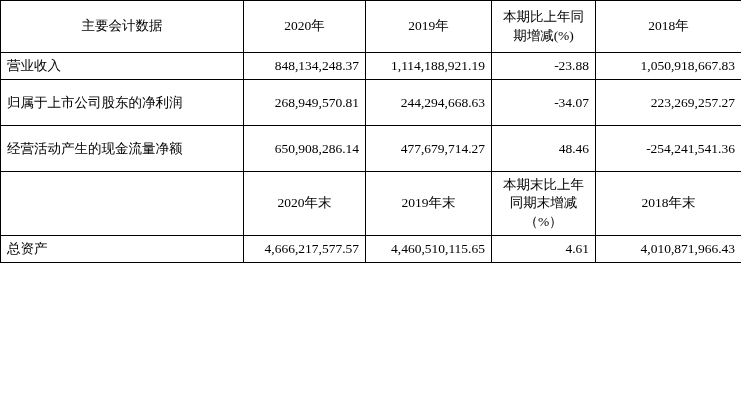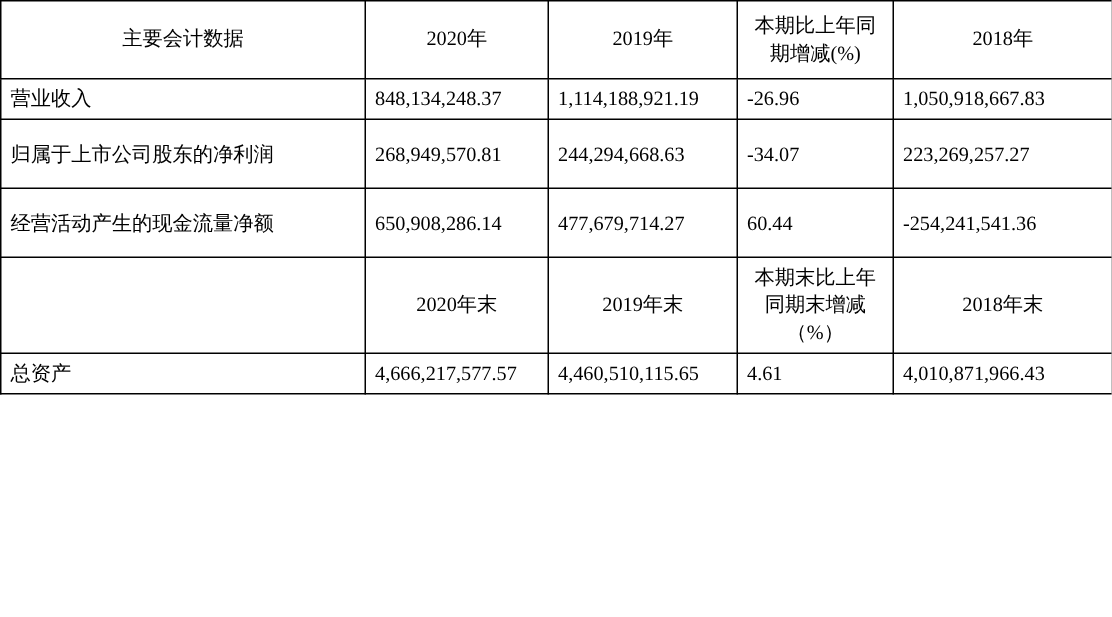--- a/index.html
+++ b/index.html
@@ -49,6 +49,7 @@
     margin-left: 46px;
   }
   .num {
+    text-align: right;
     font-size: 13.5px;
   }
   .row-h {

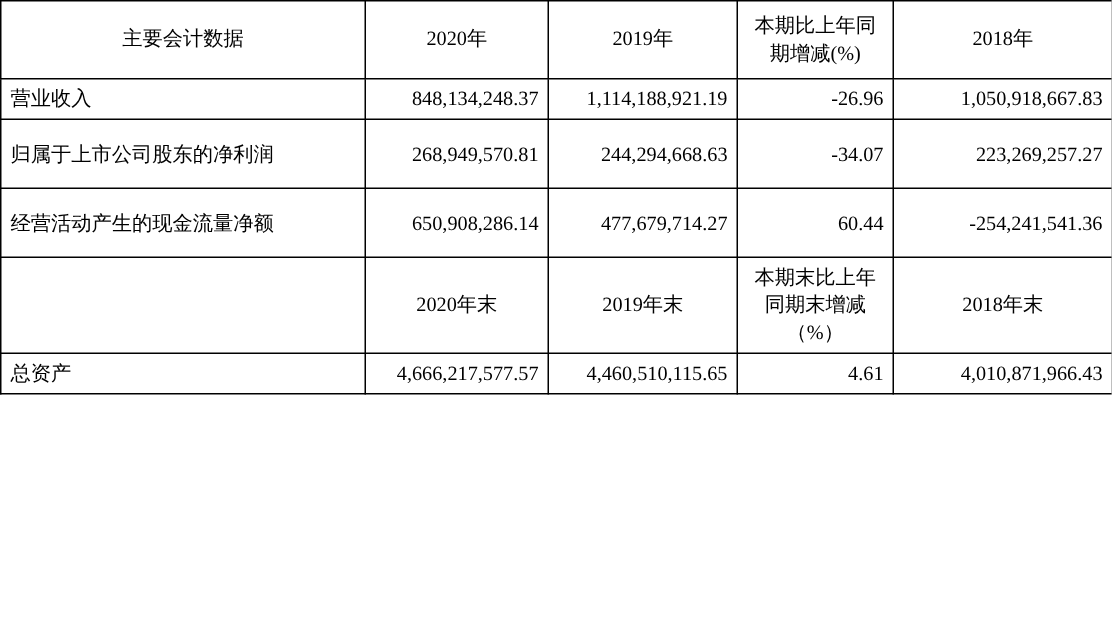--- a/index.html
+++ b/index.html
@@ -87,7 +87,7 @@
         <td class="label">营业收入</td>
         <td class="num">848,134,248.37</td>
         <td class="num">1,114,188,921.19</td>
-        <td class="num">-26.96</td>
+        <td class="num">-23.88</td>
         <td class="num">1,050,918,667.83</td>
       </tr>
 

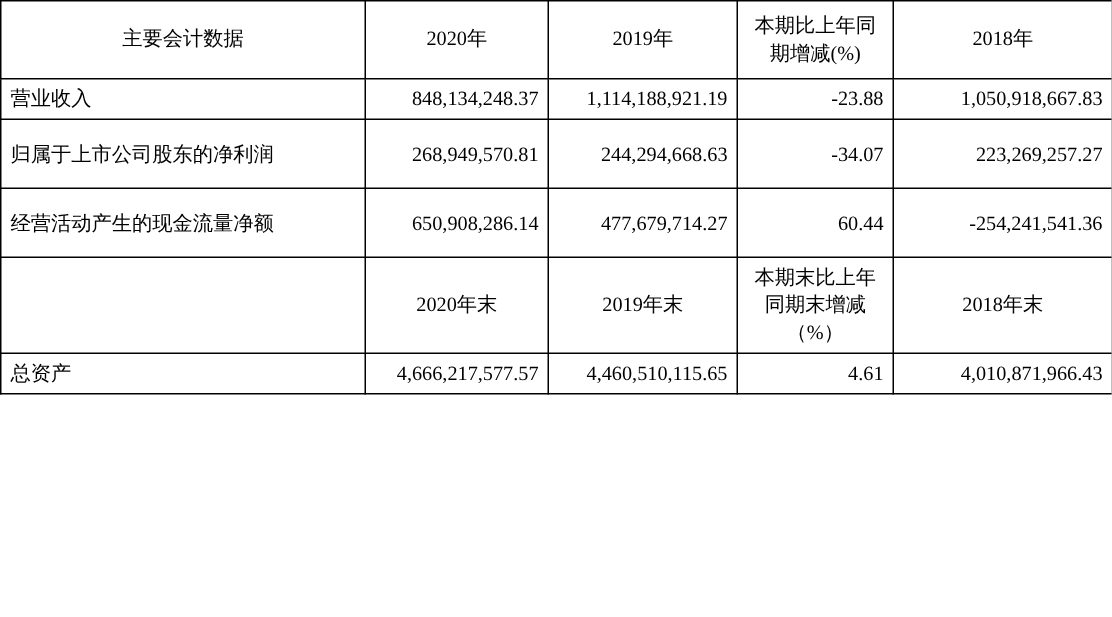--- a/index.html
+++ b/index.html
@@ -104,7 +104,7 @@
         <td class="label">经营活动产生的现金流量净额</td>
         <td class="num">650,908,286.14</td>
         <td class="num">477,679,714.27</td>
-        <td class="num">60.44</td>
+        <td class="num">48.46</td>
         <td class="num">-254,241,541.36</td>
       </tr>
 

